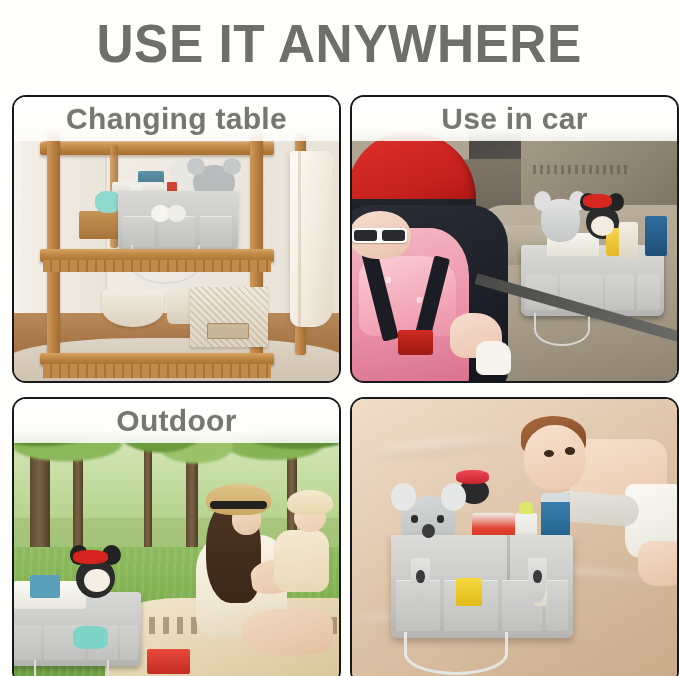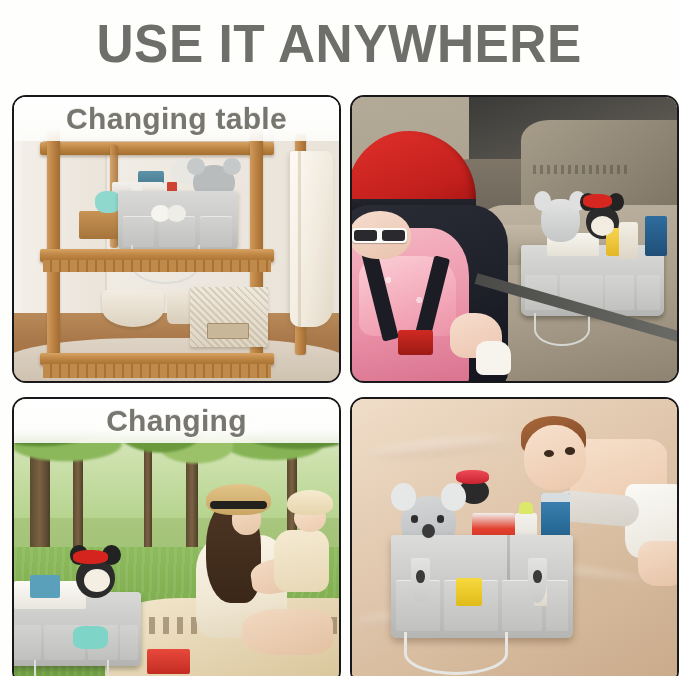--- a/index.html
+++ b/index.html
@@ -493,6 +493,9 @@
       <div class="sock"></div>
       <div class="belt"></div>
     </div>
+    <div class="label-band">
+      <span class="label-text">Use in car</span>
+    </div>
   </div>
 
   <div class="panel">

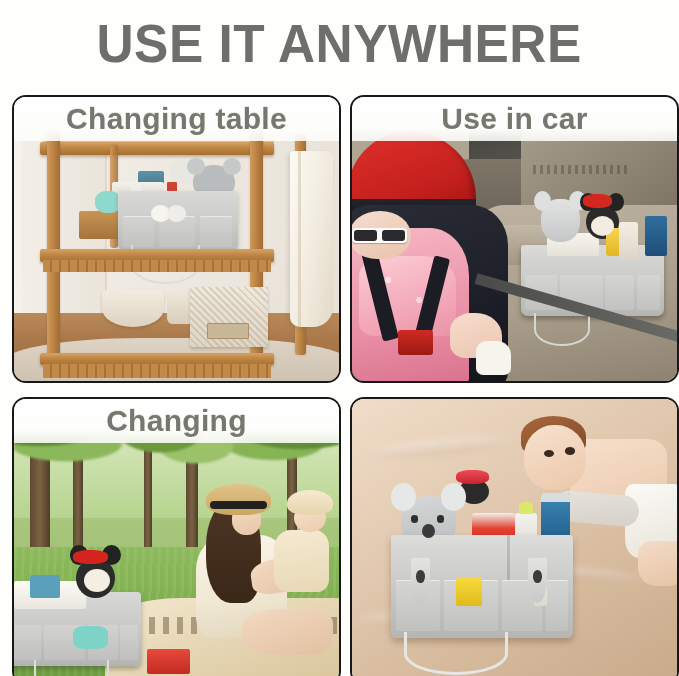--- a/index.html
+++ b/index.html
@@ -536,7 +536,7 @@
       <div class="teal3"></div>
     </div>
     <div class="label-band">
-      <span class="label-text">Changing</span>
+      <span class="label-text">Outdoor</span>
     </div>
   </div>
 

